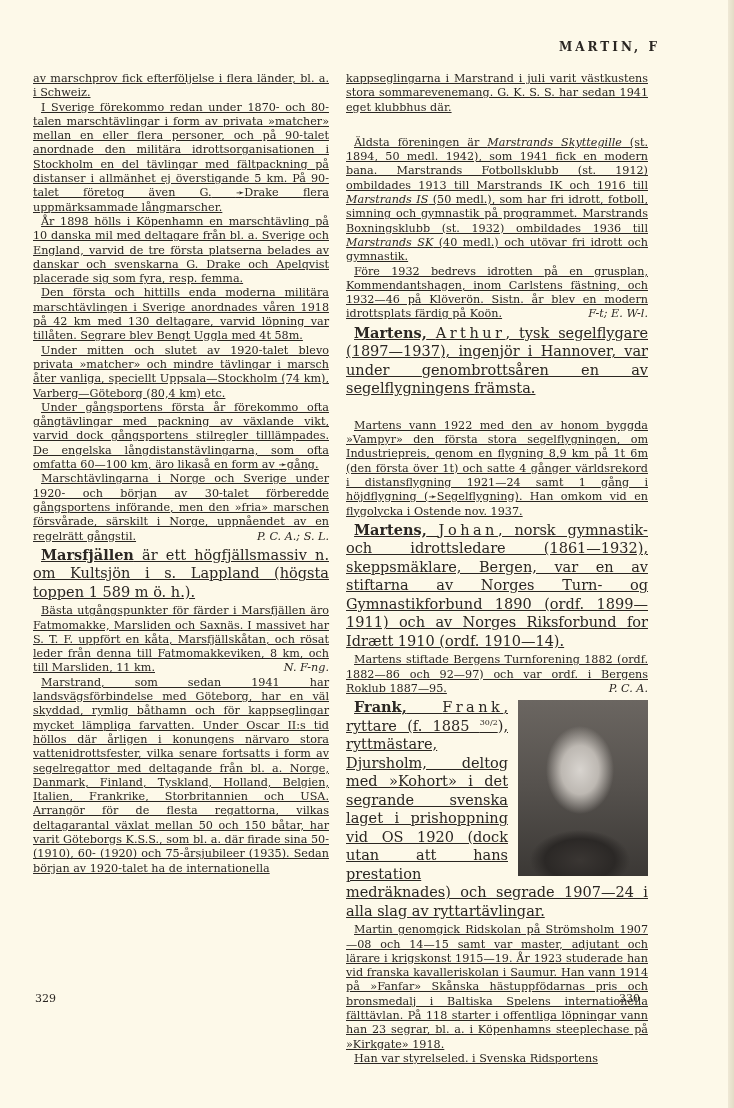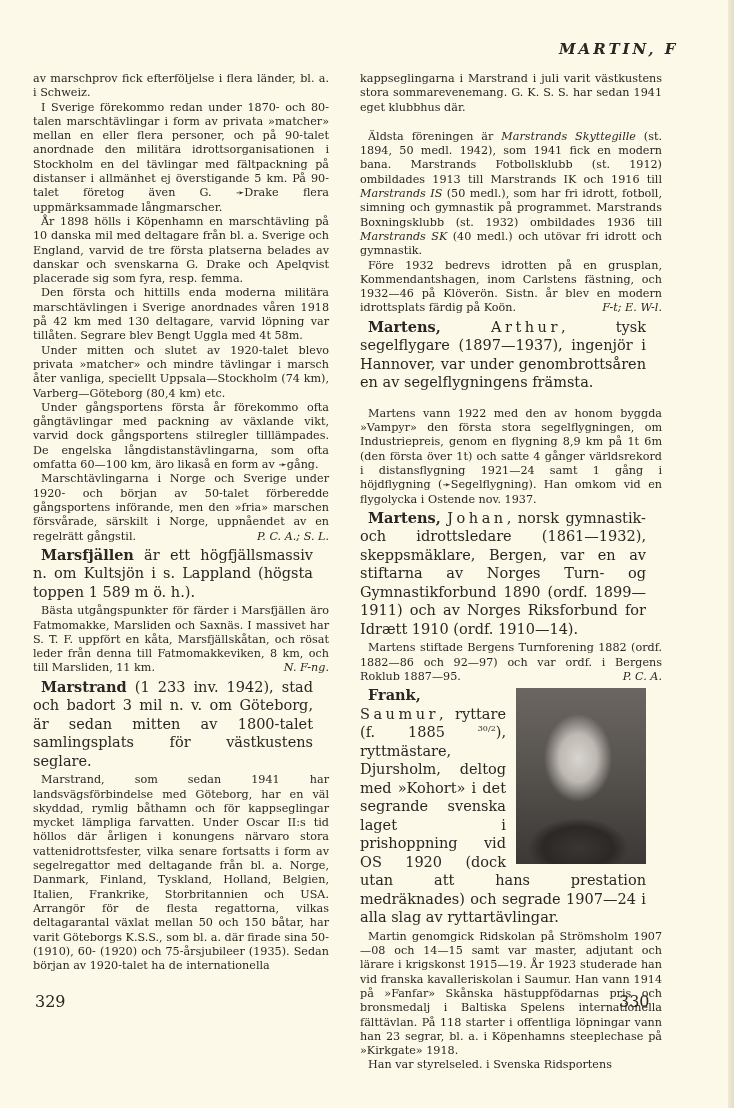--- a/index.html
+++ b/index.html
@@ -16,7 +16,7 @@
     }
     .running-head {
       position: absolute; top: 40px; left: 559px;
-      font-style: italic; font-weight: bold; font-size: 15px;
+      font-weight: bold; font-size: 12px;
       letter-spacing: 3px; color: #2a2622;
     }
     .col {

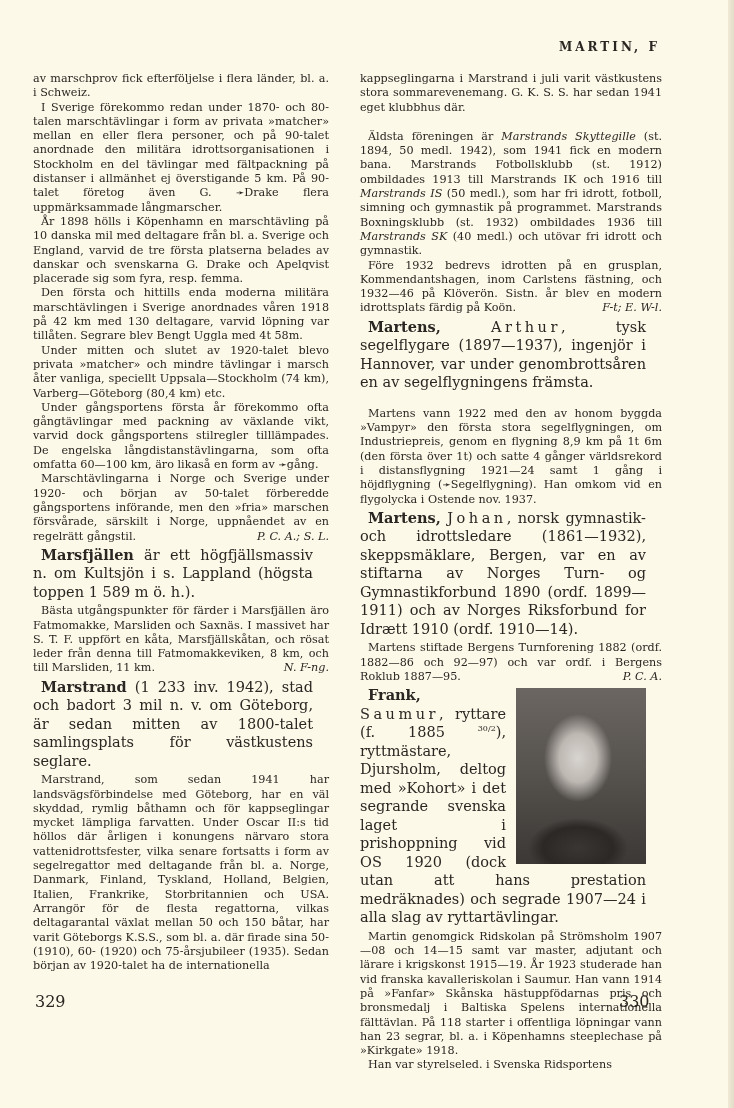--- a/index.html
+++ b/index.html
@@ -23,6 +23,7 @@
       position: absolute; top: 72px;
       font-size: 11.2px; line-height: 14.3px;
       text-align: justify;
+      text-decoration: underline;
     }
     .col-left { left: 33px; width: 296px; }
     .col-right { left: 360px; width: 302px; }

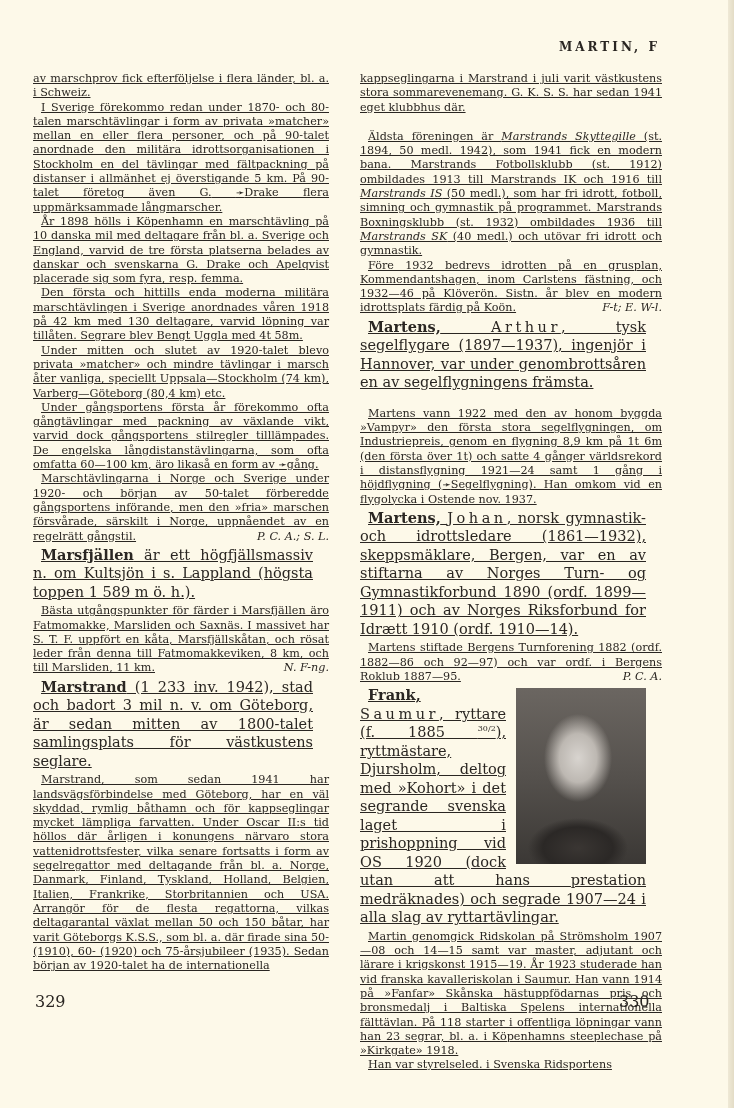--- a/index.html
+++ b/index.html
@@ -26,7 +26,7 @@
       text-decoration: underline;
     }
     .col-left { left: 33px; width: 296px; }
-    .col-right { left: 360px; width: 302px; }
+    .col-right { left: 346px; width: 302px; }
     .col p { margin: 0; text-indent: 8px; }
     .col p.cont { text-indent: 0; }
     .col p.gap { margin-top: 15px; }

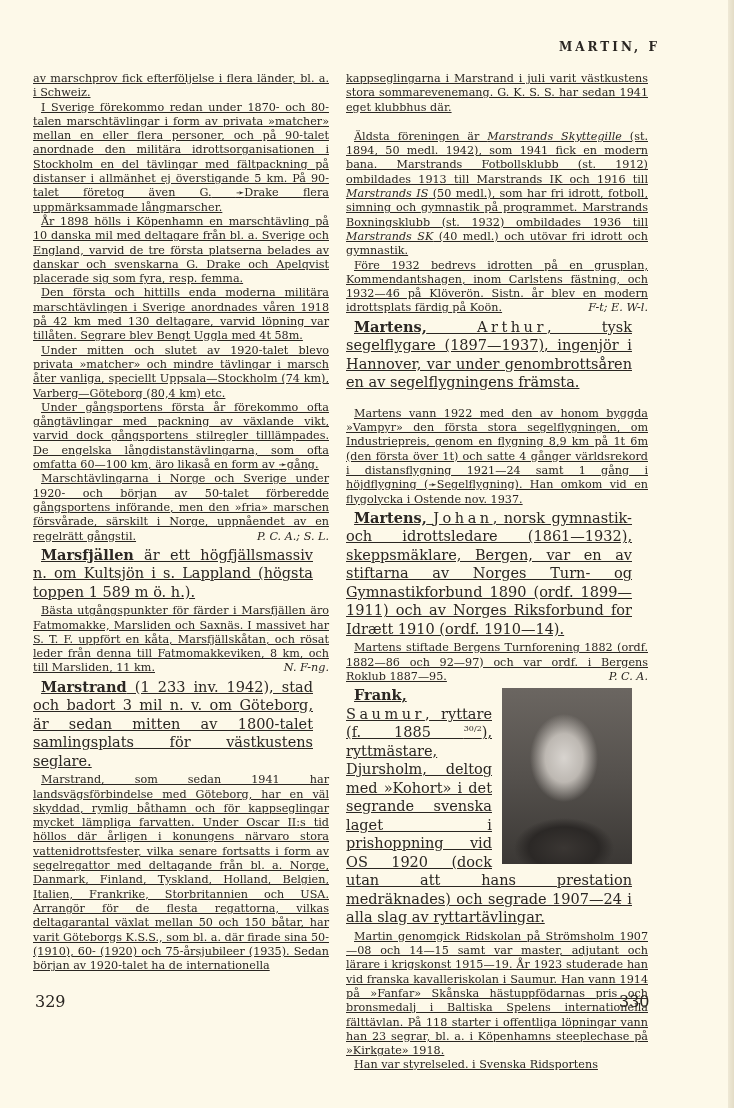--- a/index.html
+++ b/index.html
@@ -29,7 +29,7 @@
     .col-right { left: 346px; width: 302px; }
     .col p { margin: 0; text-indent: 8px; }
     .col p.cont { text-indent: 0; }
-    .col p.gap { margin-top: 15px; }
+    .col p.gap { margin-top: 21px; }
     .entry {
       font-size: 14.5px; line-height: 18.5px;
       margin: 2px 16px 3px 0;

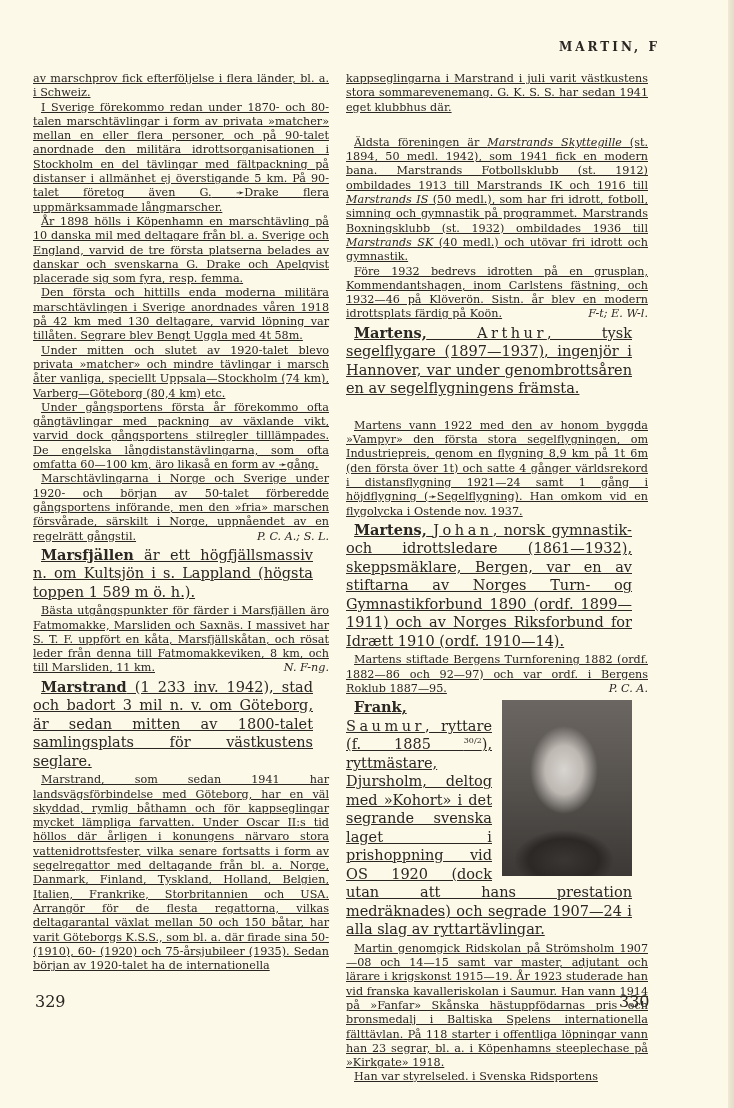--- a/index.html
+++ b/index.html
@@ -32,7 +32,7 @@
     .col p.gap { margin-top: 21px; }
     .entry {
       font-size: 14.5px; line-height: 18.5px;
-      margin: 2px 16px 3px 0;
+      margin: 2px 0 3px 0;
       text-indent: 8px;
       text-align: justify;
     }

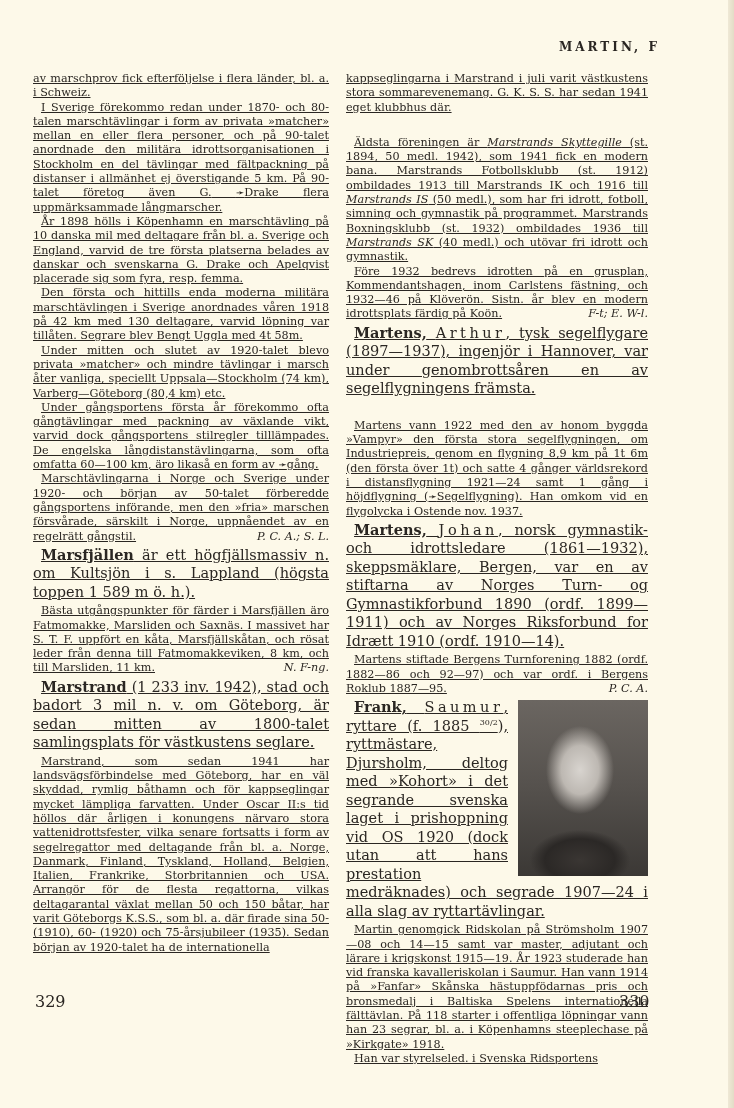--- a/index.html
+++ b/index.html
@@ -73,7 +73,7 @@
   <p>Den första och hittills enda moderna militära marschtävlingen i Sverige anordnades våren 1918 på 42 km med 130 deltagare, varvid löpning var tillåten. Segrare blev Bengt Uggla med 4t 58m.</p>
   <p>Under mitten och slutet av 1920-talet blevo privata »matcher» och mindre tävlingar i marsch åter vanliga, speciellt Uppsala—Stockholm (74 km), Varberg—Göteborg (80,4 km) etc.</p>
   <p><span>Under gångsportens första år förekommo ofta gångtävlingar med packning av växlande vikt, varvid dock gångsportens stilregler tilllämpades. De engelska långdistanstävlingarna, som ofta omfatta 60—100 km, äro likaså en form av</span> <span class="arrow">➛</span><span>gång.</span></p>
-  <p><span>Marschtävlingarna i Norge och Sverige under 1920- och början av 50-talet förberedde gångsportens införande, men den »fria» marschen försvårade, särskilt i Norge, uppnåendet av en regelrätt gångstil.</span> <span class="sig">P. C. A.; S. L.</span></p>
+  <p><span>Marschtävlingarna i Norge och Sverige under 1920- och början av 30-talet förberedde gångsportens införande, men den »fria» marschen försvårade, särskilt i Norge, uppnåendet av en regelrätt gångstil.</span> <span class="sig">P. C. A.; S. L.</span></p>
 
   <div class="entry"><span class="head">Marsfjällen</span><span> är ett högfjällsmassiv n. om Kultsjön i s. Lappland (högsta toppen 1 589 m ö. h.).</span></div>
   <p><span>Bästa utgångspunkter för färder i Marsfjällen äro Fatmomakke, Marsliden och Saxnäs. I massivet har S. T. F. uppfört en kåta, Marsfjällskåtan, och rösat leder från denna till Fatmomakkeviken, 8 km, och till Marsliden, 11 km.</span> <span class="sig">N. F-ng.</span></p>

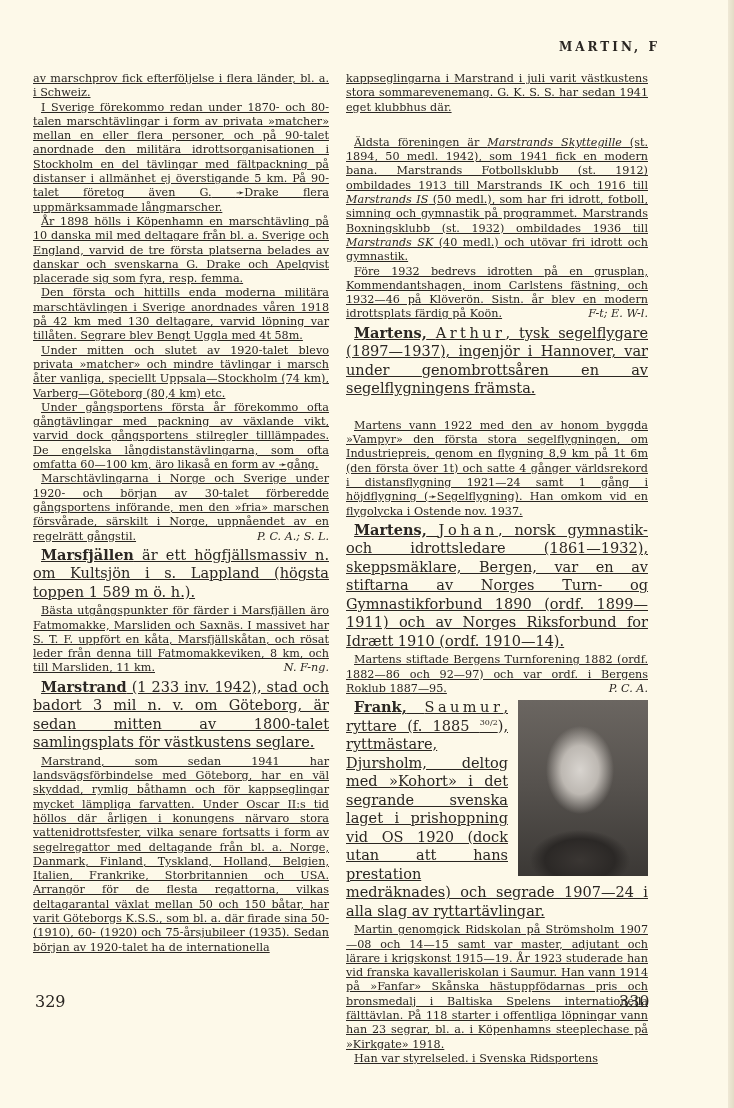--- a/index.html
+++ b/index.html
@@ -78,7 +78,6 @@
   <div class="entry"><span class="head">Marsfjällen</span><span> är ett högfjällsmassiv n. om Kultsjön i s. Lappland (högsta toppen 1 589 m ö. h.).</span></div>
   <p><span>Bästa utgångspunkter för färder i Marsfjällen äro Fatmomakke, Marsliden och Saxnäs. I massivet har S. T. F. uppfört en kåta, Marsfjällskåtan, och rösat leder från denna till Fatmomakkeviken, 8 km, och till Marsliden, 11 km.</span> <span class="sig">N. F-ng.</span></p>
 
-  <div class="entry"><span class="head">Marstrand</span><span> (1 233 inv. 1942), stad och badort 3 mil n. v. om Göteborg, är sedan mitten av 1800-talet samlingsplats för västkustens seglare.</span></div>
   <p>Marstrand, som sedan 1941 har landsvägsförbindelse med Göteborg, har en väl skyddad, rymlig båthamn och för kappseglingar mycket lämpliga farvatten. Under Oscar II:s tid höllos där årligen i konungens närvaro stora vattenidrottsfester, vilka senare fortsatts i form av segelregattor med deltagande från bl. a. Norge, Danmark, Finland, Tyskland, Holland, Belgien, Italien, Frankrike, Storbritannien och USA. Arrangör för de flesta regattorna, vilkas deltagarantal växlat mellan 50 och 150 båtar, har varit Göteborgs K.S.S., som bl. a. där firade sina 50- (1910), 60- (1920) och 75-årsjubileer (1935). Sedan början av 1920-talet ha de internationella</p>
 </div>
 

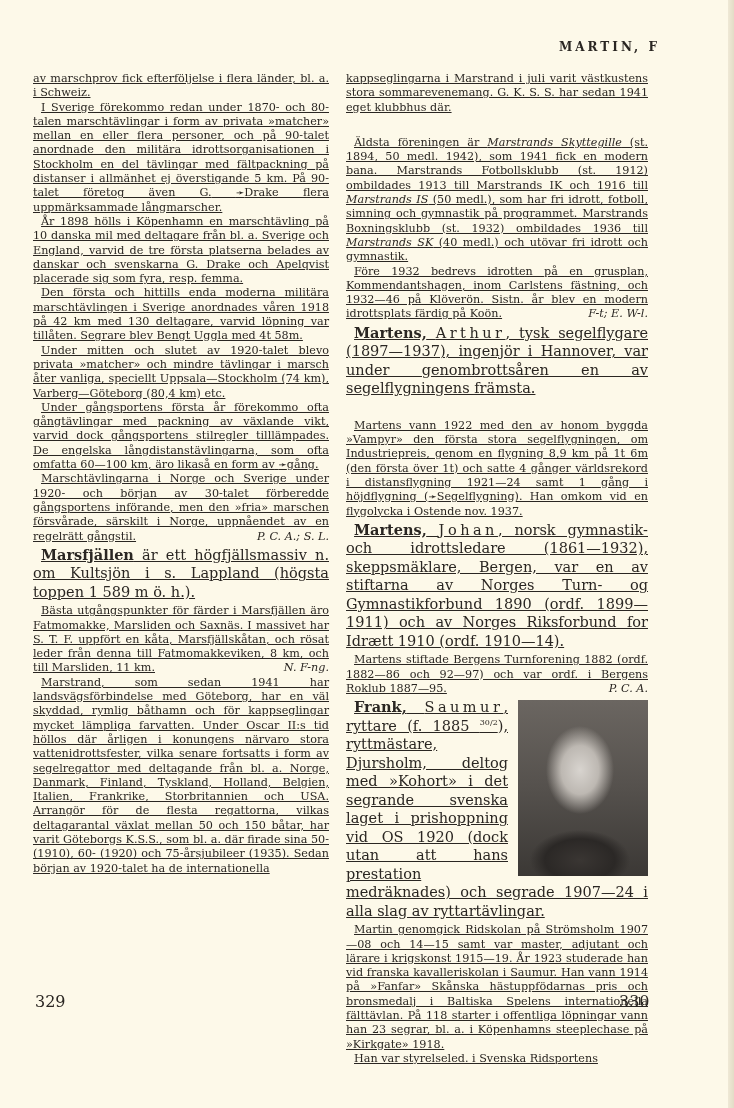--- a/index.html
+++ b/index.html
@@ -96,7 +96,7 @@
     <div class="photo-wrap">
       <div class="photo" title="Portrait photograph of Frank Martin"></div>
     </div>
-    <span class="head">Frank,</span> <span class="spaced">Saumur</span><span>, ryttare (f. 1885 </span><span class="sup">30/2</span><span>), ryttmästare, Djursholm, deltog med »Kohort» i det segrande svenska laget i prishoppning vid OS 1920 (dock utan att hans prestation medräknades) och segrade 1907—24 i alla slag av ryttartävlingar.</span>
+    <span class="head">Frank,</span> <span class="spaced">Frank</span><span>, ryttare (f. 1885 </span><span class="sup">30/2</span><span>), ryttmästare, Djursholm, deltog med »Kohort» i det segrande svenska laget i prishoppning vid OS 1920 (dock utan att hans prestation medräknades) och segrade 1907—24 i alla slag av ryttartävlingar.</span>
   </div>
   <p>Martin genomgick Ridskolan på Strömsholm 1907—08 och 14—15 samt var master, adjutant och lärare i krigskonst 1915—19. År 1923 studerade han vid franska kavalleriskolan i Saumur. Han vann 1914 på »Fanfar» Skånska hästuppfödarnas pris och bronsmedalj i Baltiska Spelens internationella fälttävlan. På 118 starter i offentliga löpningar vann han 23 segrar, bl. a. i Köpenhamns steeplechase på »Kirkgate» 1918.</p>
   <p>Han var styrelseled. i Svenska Ridsportens</p>

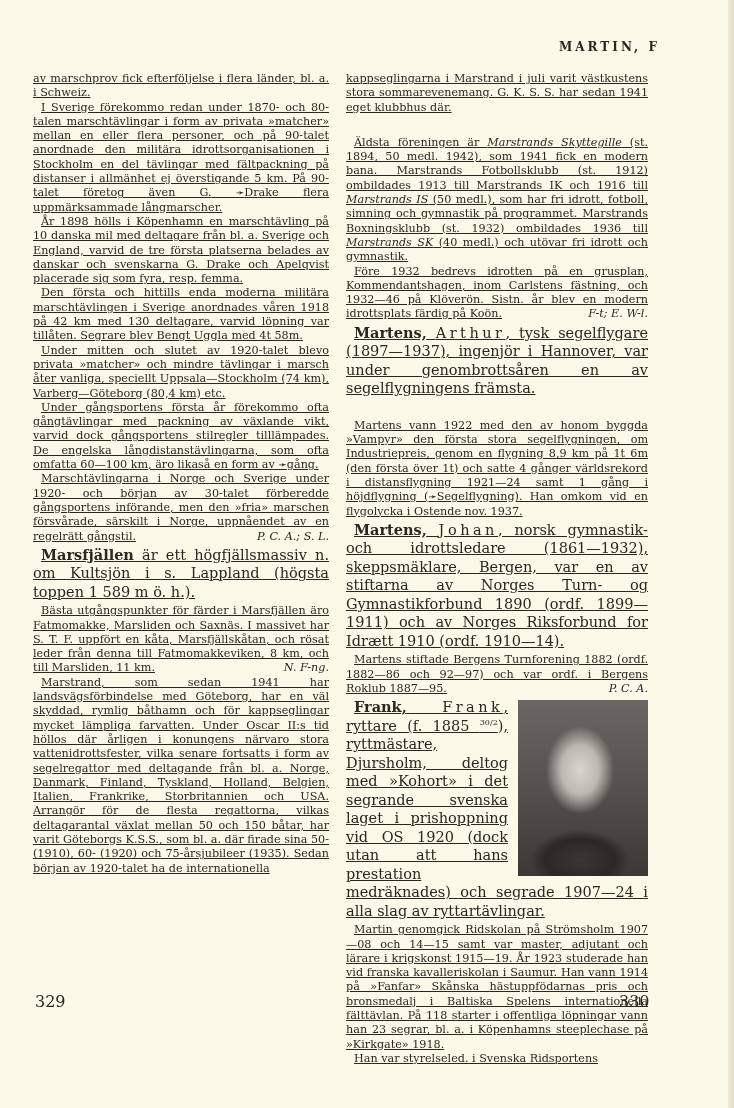--- a/index.html
+++ b/index.html
@@ -54,7 +54,7 @@
         linear-gradient(180deg, #6b6661 0%, #55514d 50%, #3b3835 100%);
     }
     .page-num {
-      position: absolute; top: 992px; font-size: 16px;
+      position: absolute; top: 992px; font-size: 11px;
     }
     .pn-left { left: 35px; }
     .pn-right { left: 619px; }

